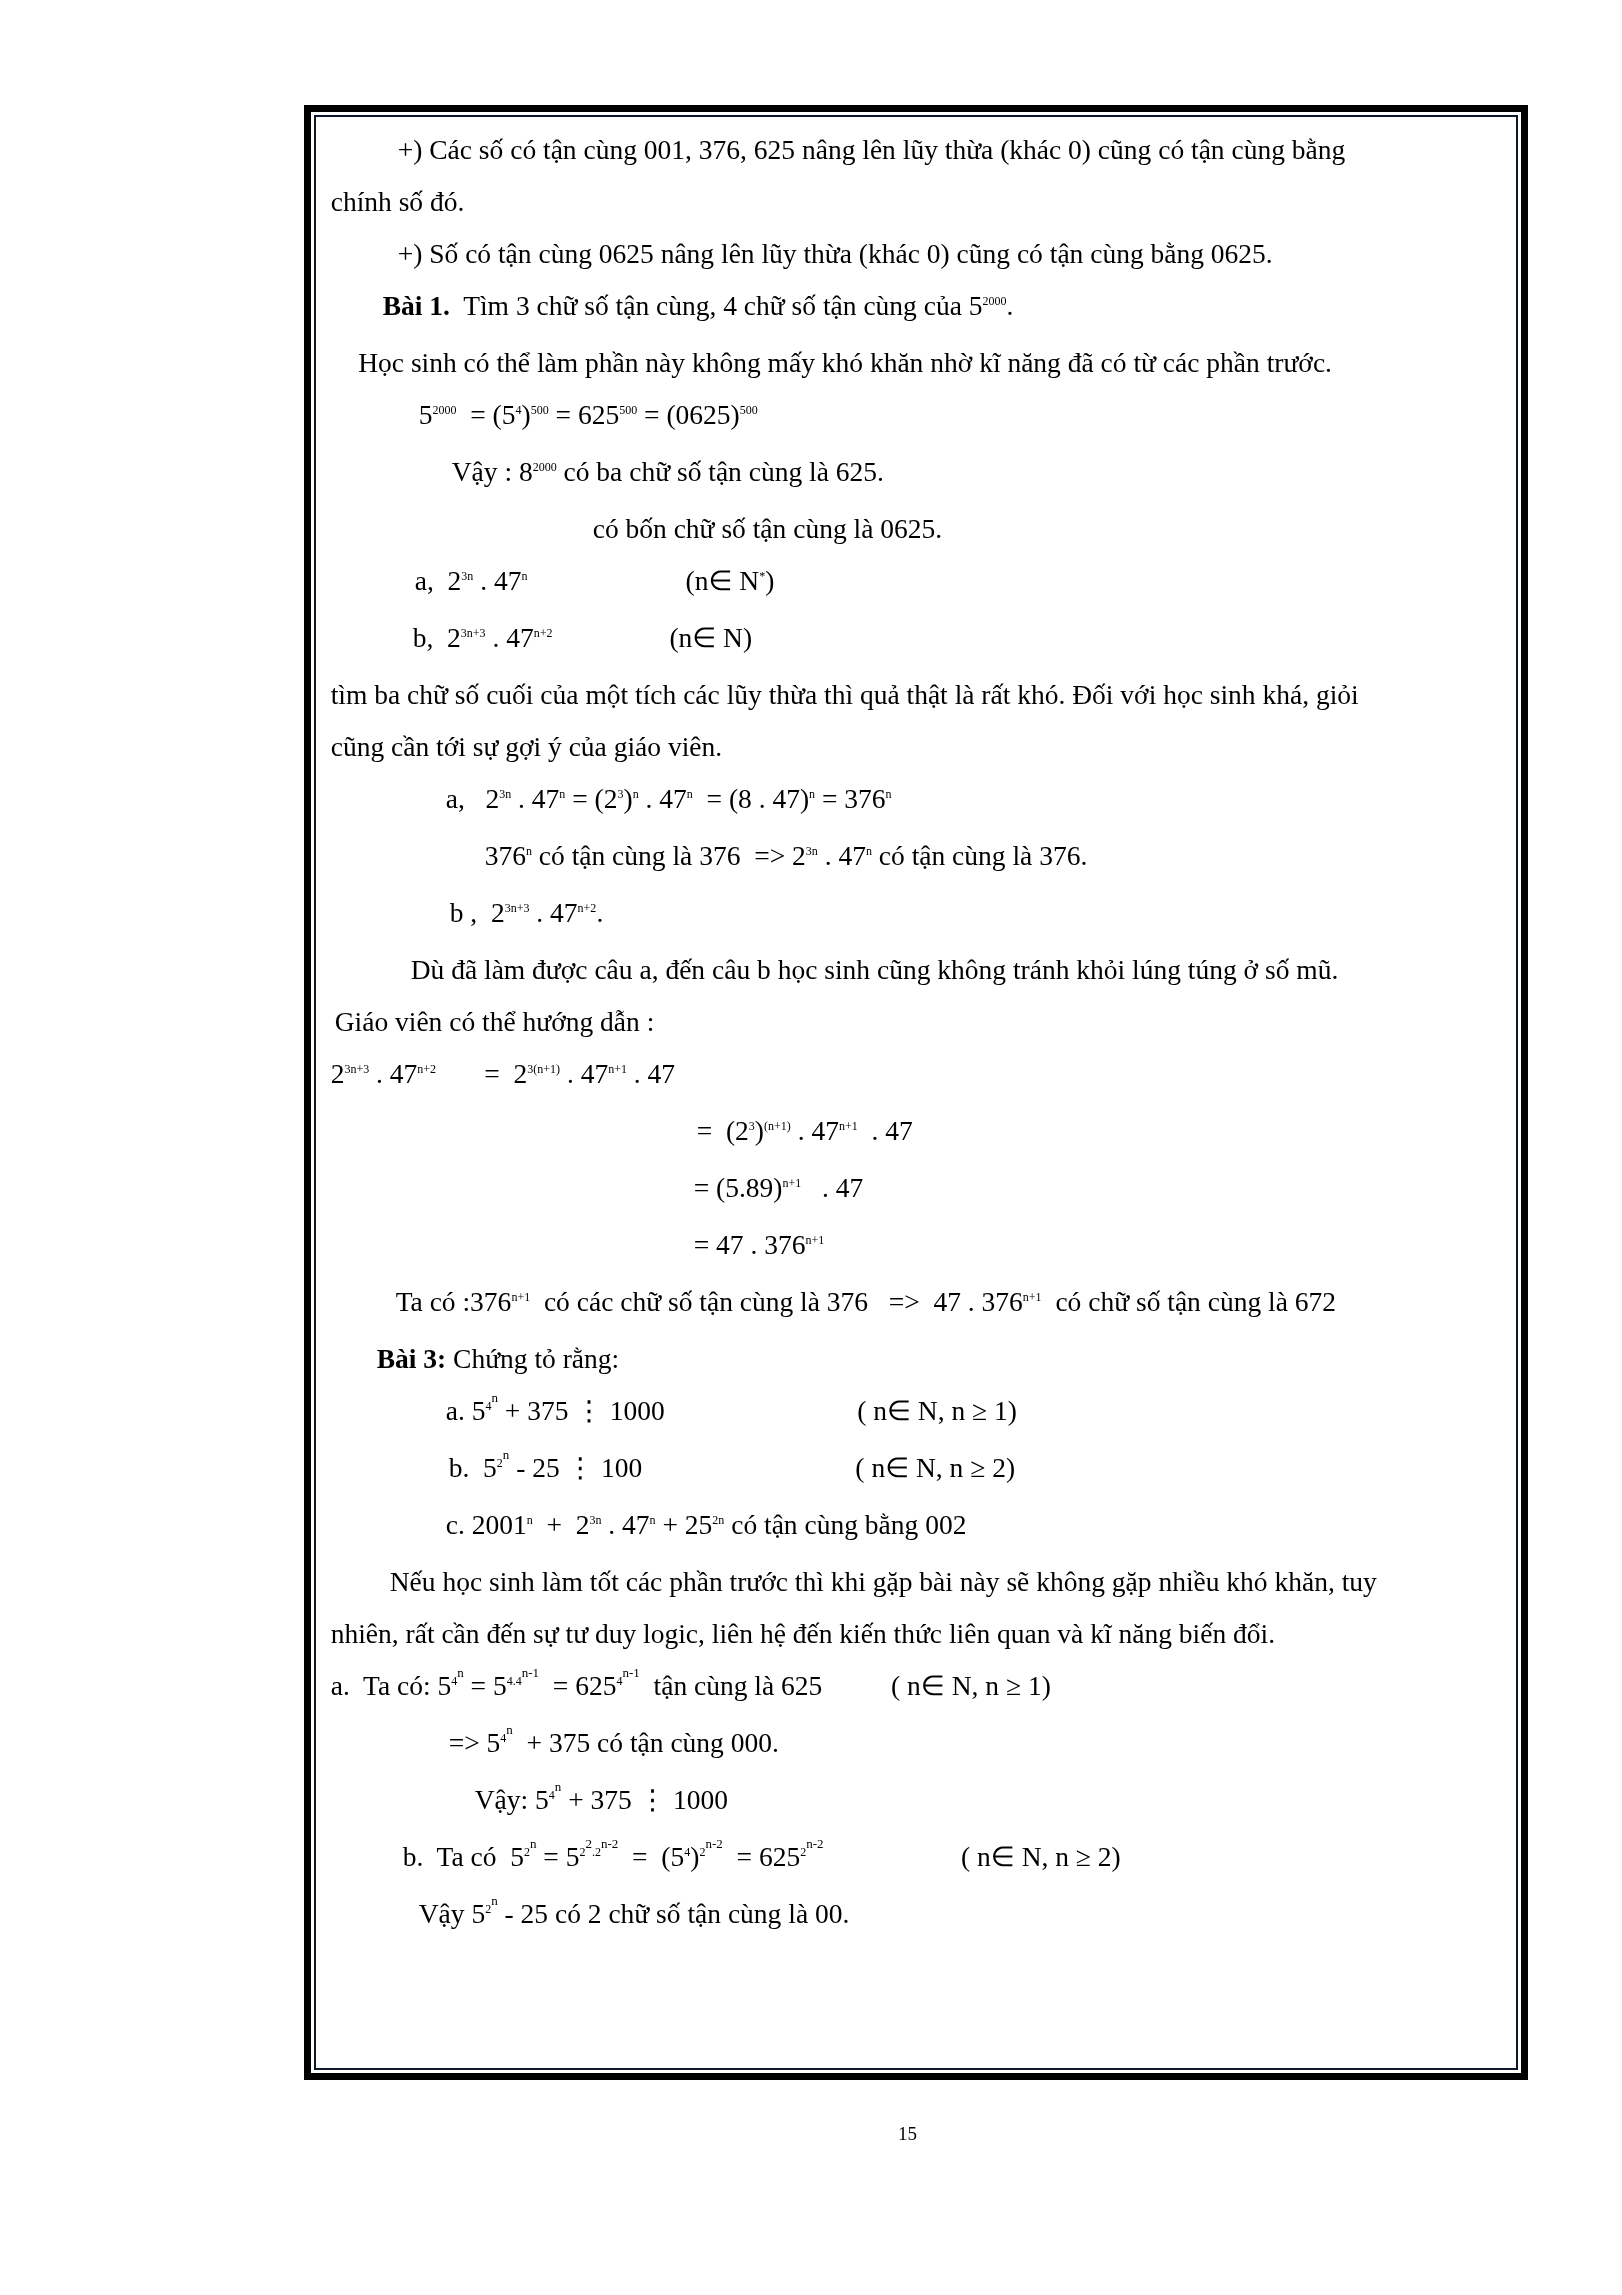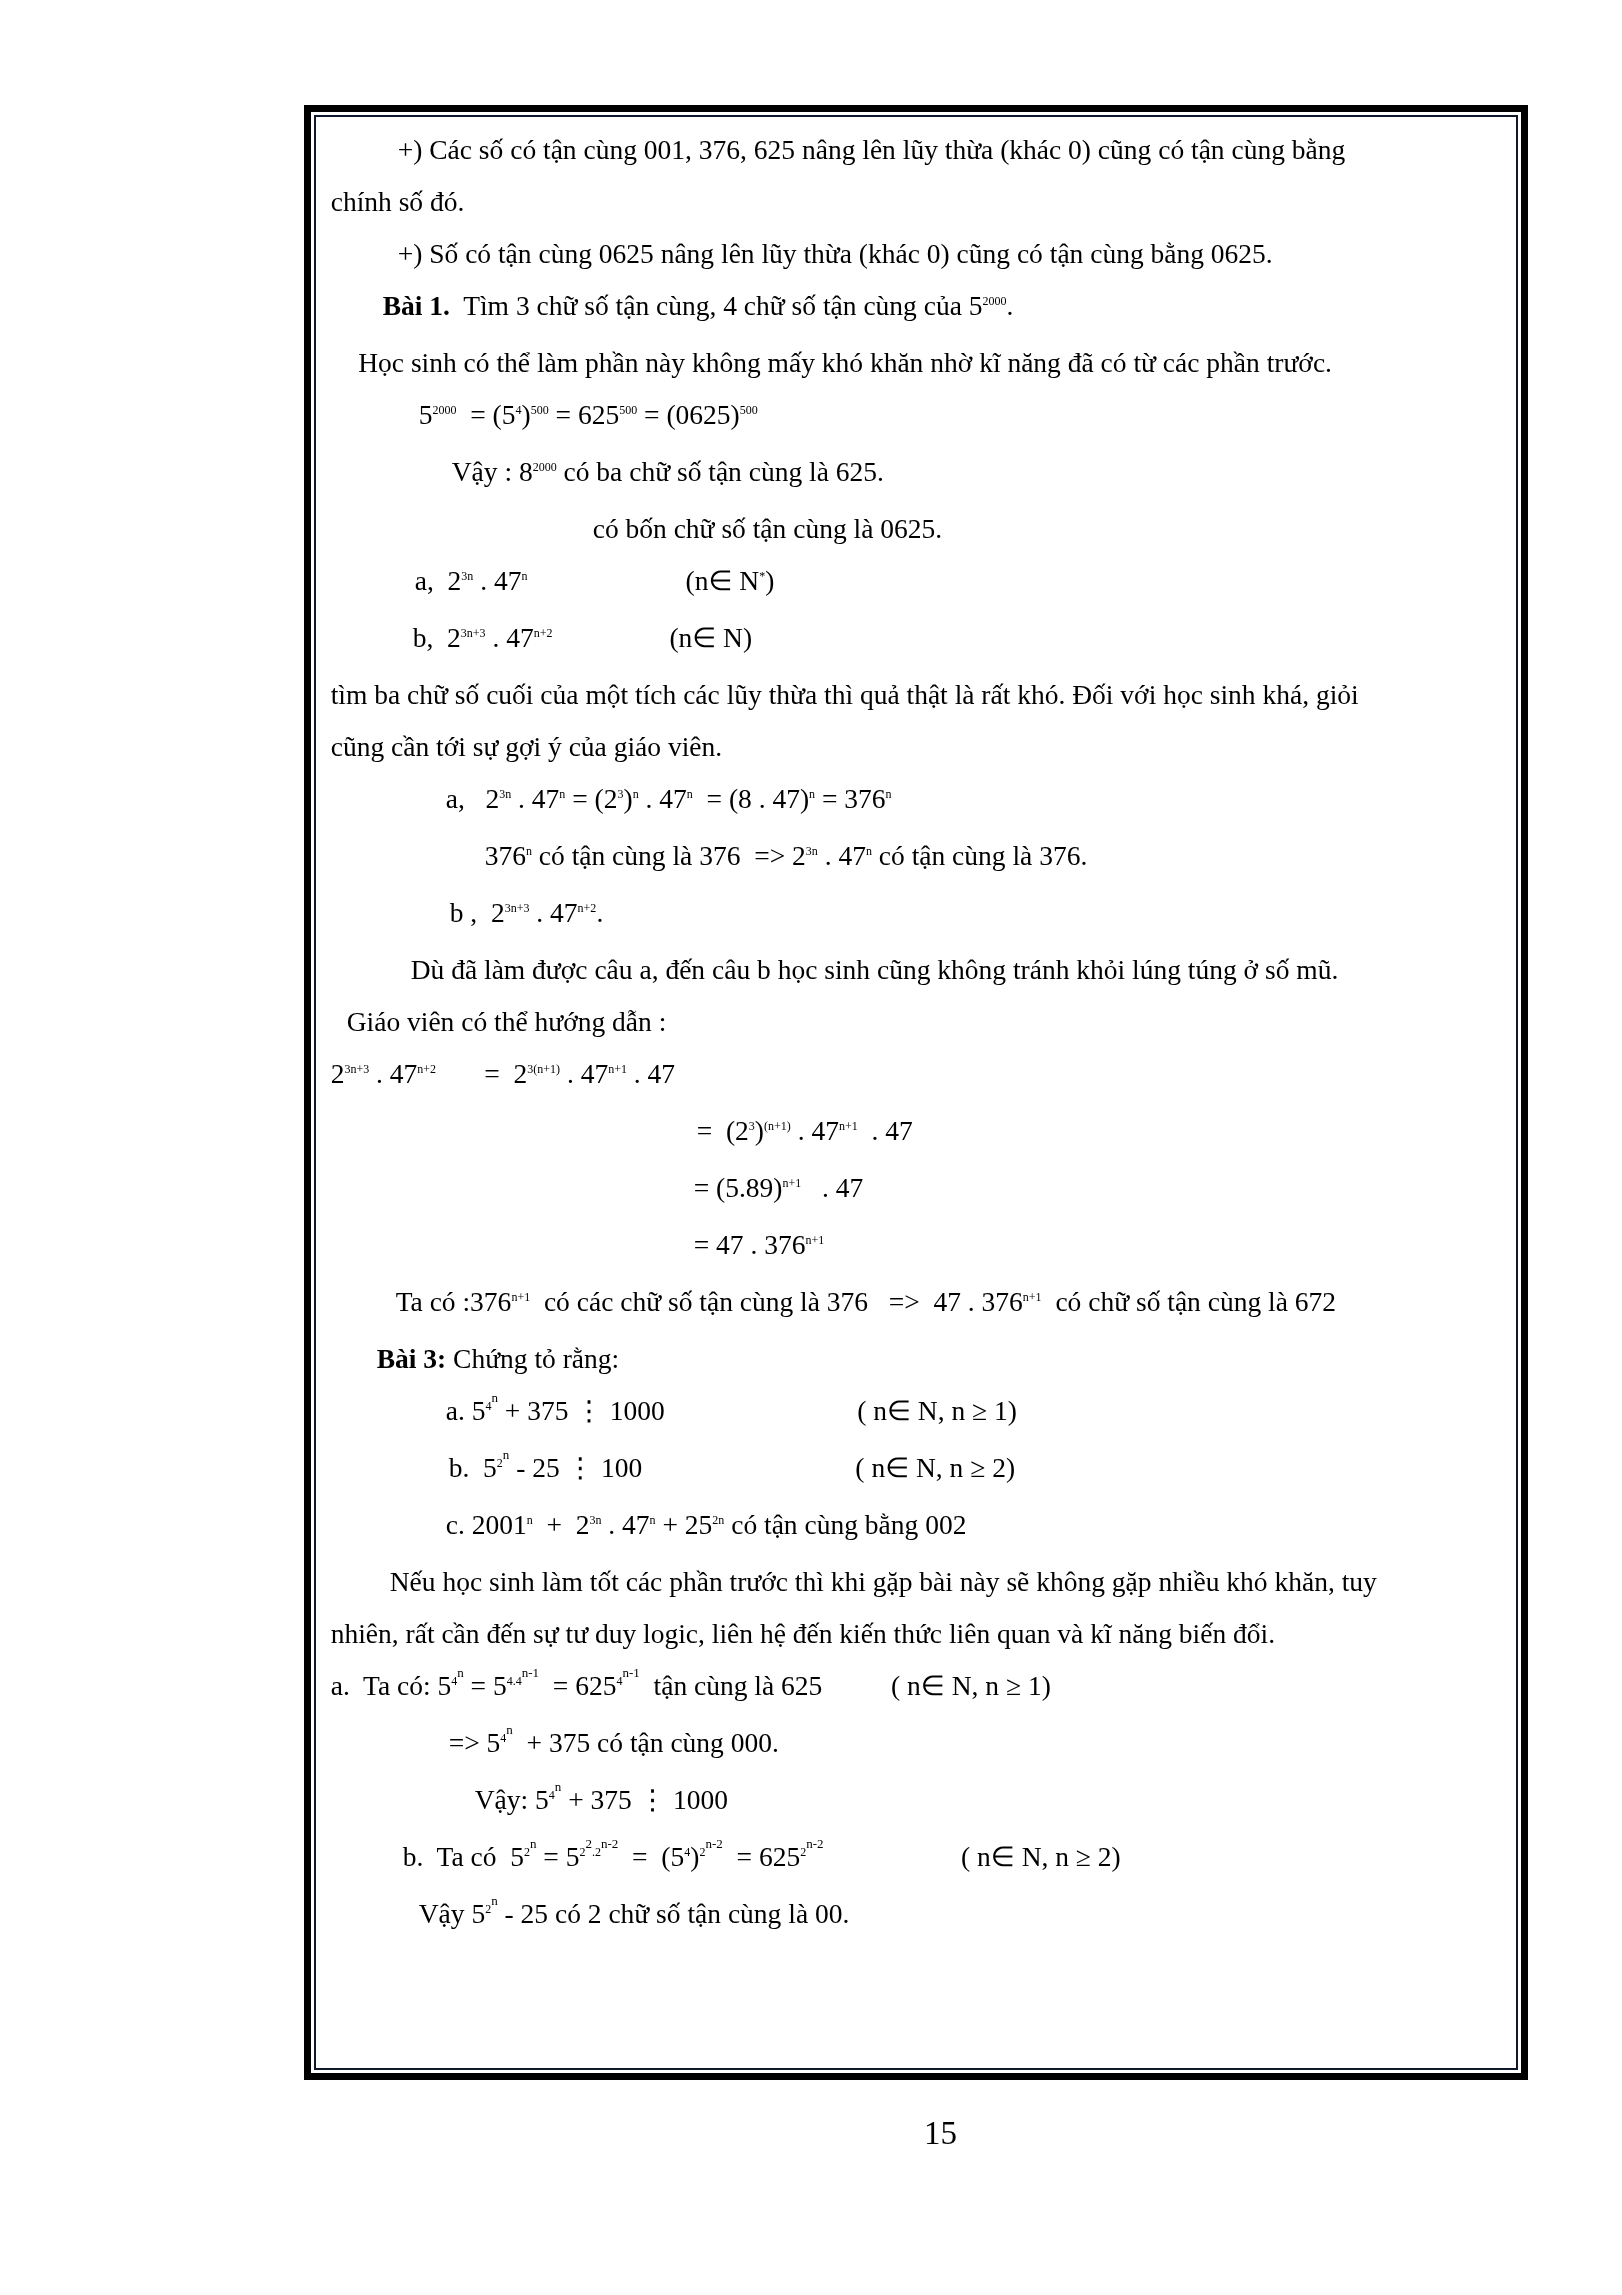--- a/index.html
+++ b/index.html
@@ -62,7 +62,7 @@
       <div class="line" style="margin-left:154px"><span>376</span><span class="sg-s">n</span><span> có tận cùng là 376  =&gt; 2</span><span class="sg-s">3n</span><span> . 47</span><span class="sg-s">n</span><span> có tận cùng là 376.</span></div>
       <div class="line" style="margin-left:119px"><span>b ,  2</span><span class="sg-s">3n+3</span><span> . 47</span><span class="sg-s">n+2</span><span>.</span></div>
       <div class="line" style="margin-left:80px"><span>Dù đã làm được câu a, đến câu b học sinh cũng không tránh khỏi lúng túng ở số mũ.</span></div>
-      <div class="line" style="margin-left:16px"><span>Giáo viên có thể hướng dẫn :</span></div>
+      <div class="line" style="margin-left:4px"><span>Giáo viên có thể hướng dẫn :</span></div>
       <div class="line" style=""><span>2</span><span class="sg-s">3n+3</span><span> . 47</span><span class="sg-s">n+2</span><span>       =  2</span><span class="sg-s">3(n+1)</span><span> . 47</span><span class="sg-s">n+1</span><span> . 47</span></div>
       <div class="line" style="margin-left:366px"><span>=  (2</span><span class="sg-s">3</span><span>)</span><span class="sg-s">(n+1)</span><span> . 47</span><span class="sg-s">n+1</span><span>  . 47</span></div>
       <div class="line" style="margin-left:363px"><span>= (5.89)</span><span class="sg-s">n+1</span><span>   . 47</span></div>

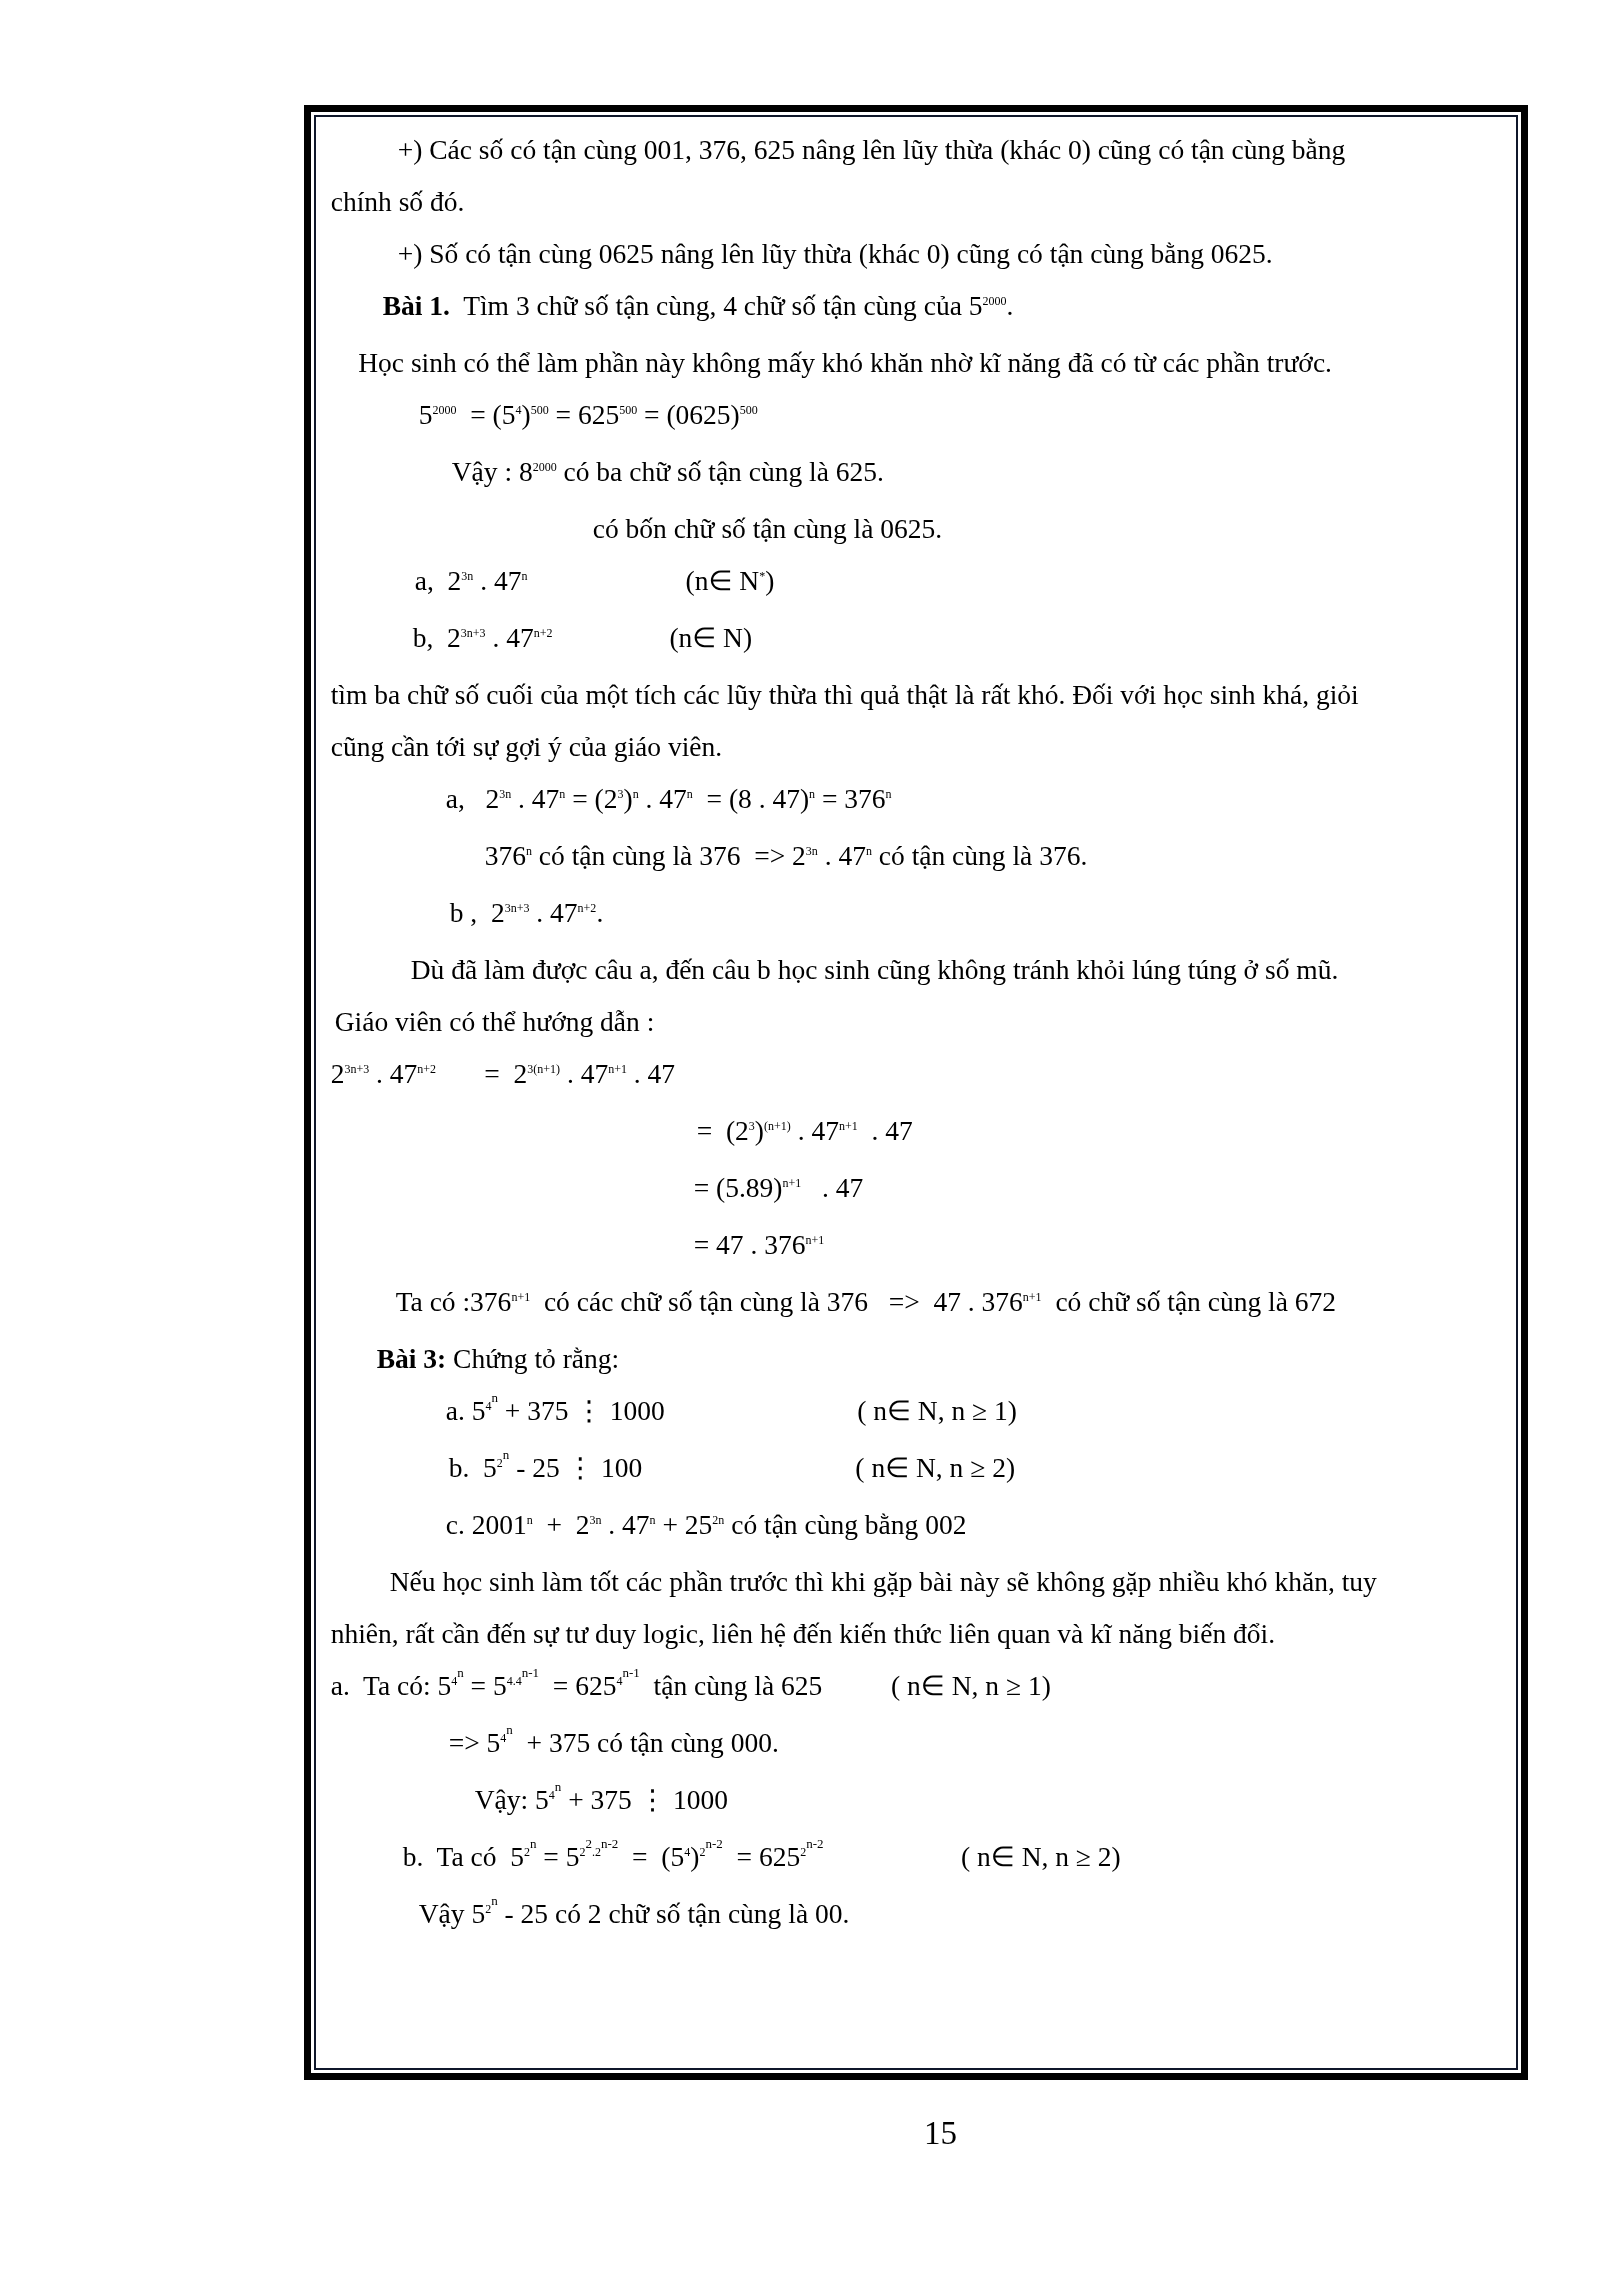--- a/index.html
+++ b/index.html
@@ -35,8 +35,8 @@
   .sg-s{font-size:12px;position:relative;top:-9.8px;}
   .sg-ss{font-size:13px;position:relative;top:-17.7px;}
   .pageno{
-    position:absolute;left:924px;top:2118px;
-    font-size:33px;line-height:31px;
+    position:absolute;left:898px;top:2118px;
+    font-size:19px;line-height:31px;
   }
 </style>
 </head>

